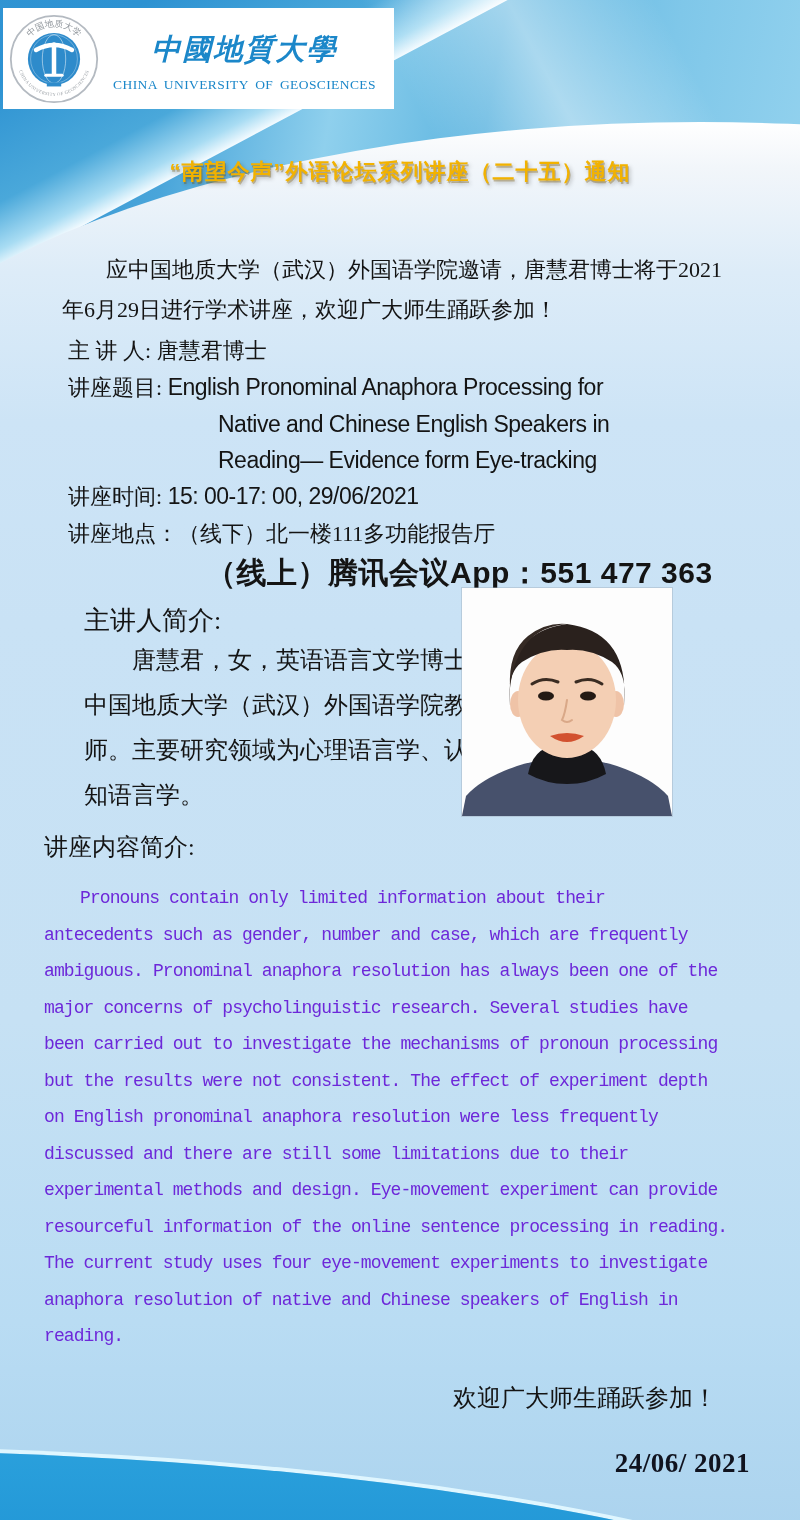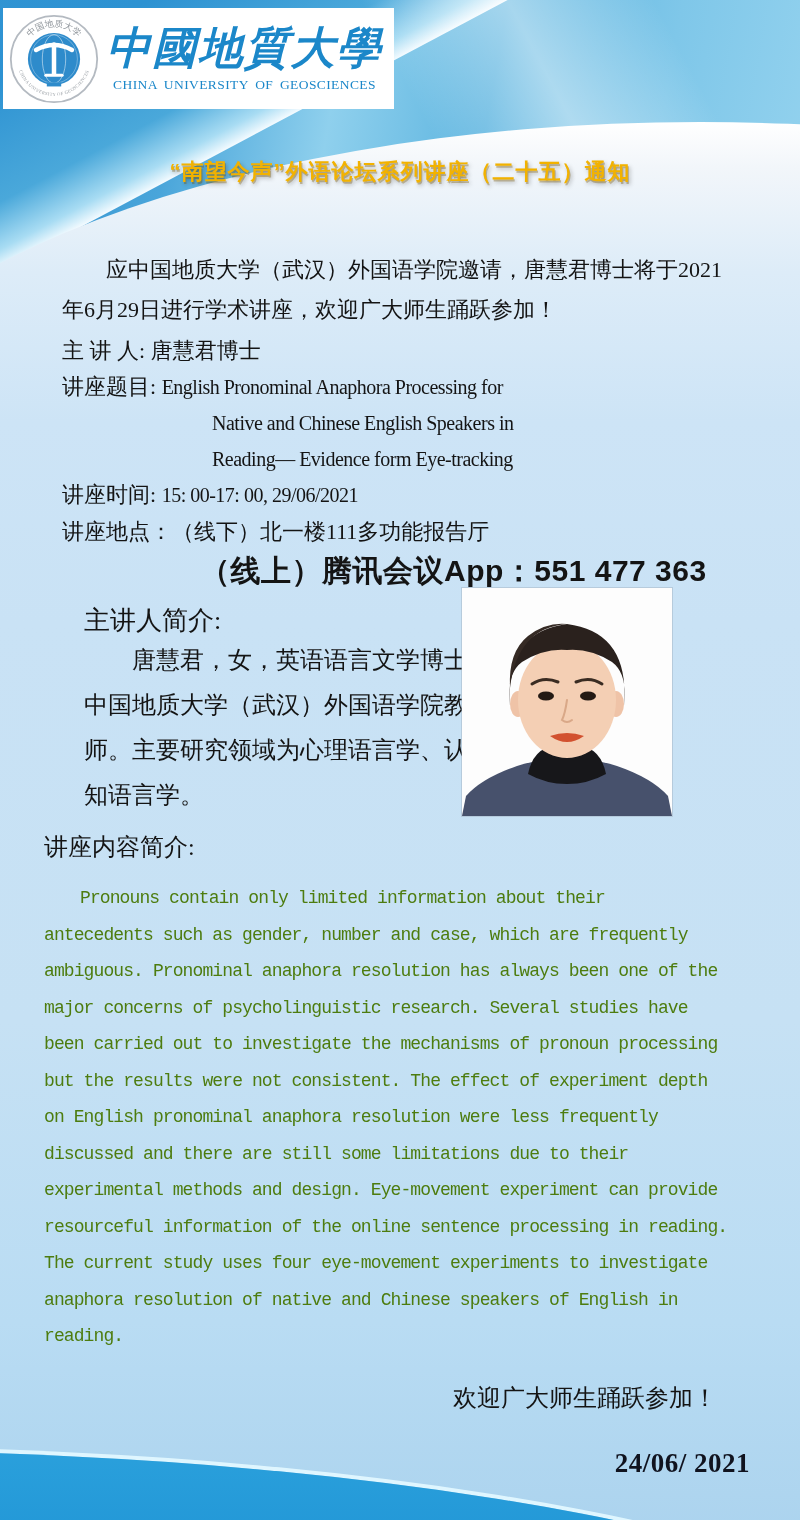--- a/index.html
+++ b/index.html
@@ -52,7 +52,7 @@
   .uni-zh {
     font-family: "Liberation Serif", "DejaVu Serif", serif;
     font-weight: bold; font-style: italic;
-    font-size: 44px; line-height: 48px; letter-spacing: 2px;
+    font-size: 29px; line-height: 48px; letter-spacing: 2px;
     color: #1b87c9; white-space: nowrap;
   }
   .uni-en {

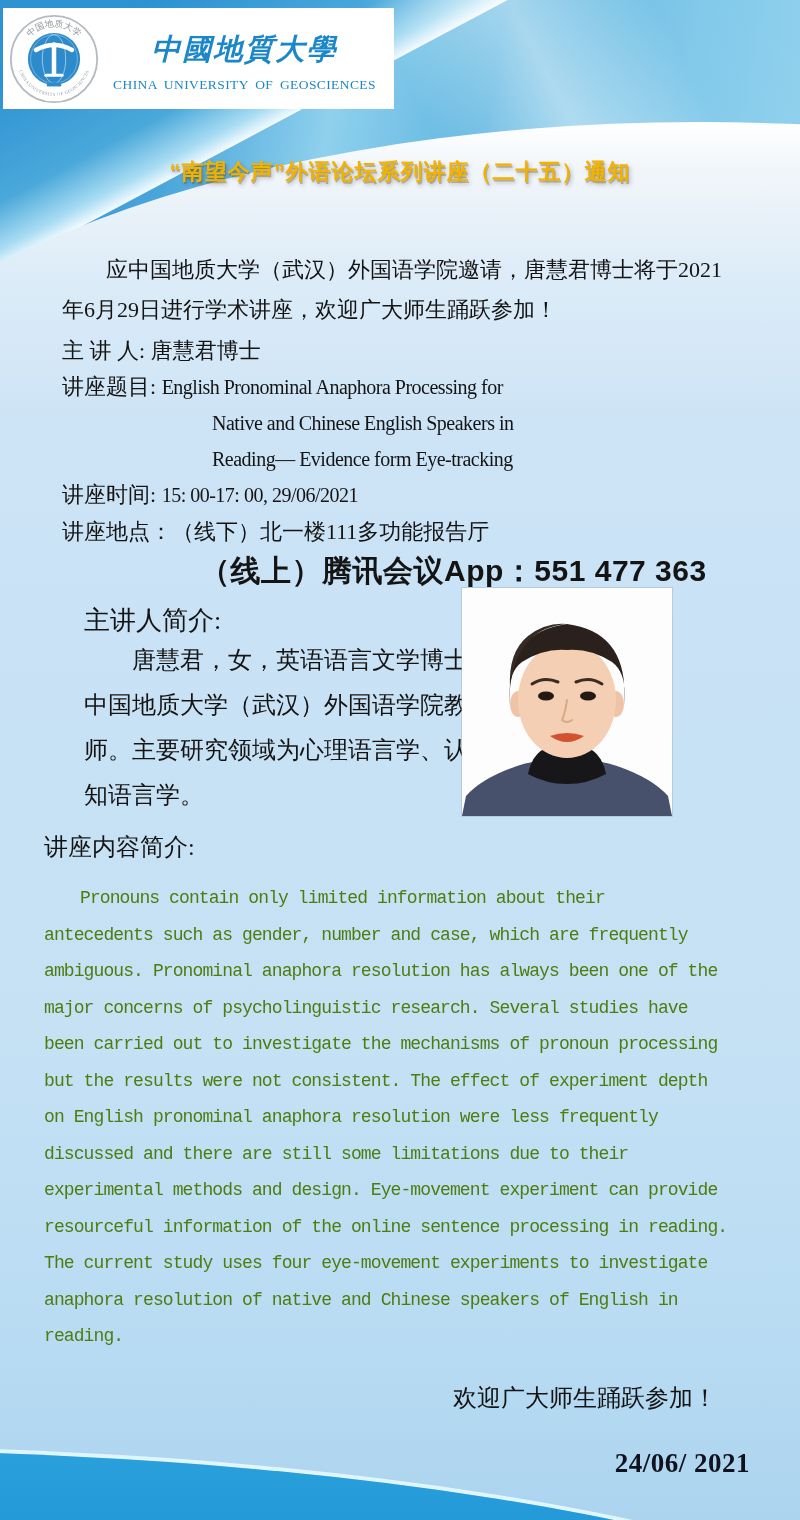--- a/index.html
+++ b/index.html
@@ -75,7 +75,7 @@
   .intro .line { font-size: 22px; line-height: 40px; white-space: nowrap; }
   .intro .line.indent { padding-left: 2em; }
   
-  .details { position: absolute; left: 62px; top: 333px; width: 710px; z-index: 11; }
+  .details { position: absolute; left: 68px; top: 333px; width: 710px; z-index: 11; }
   .detail-line { font-size: 22px; line-height: 36px; white-space: nowrap; }
   .mono-en {
     font-family: Liberation Serif, serif;

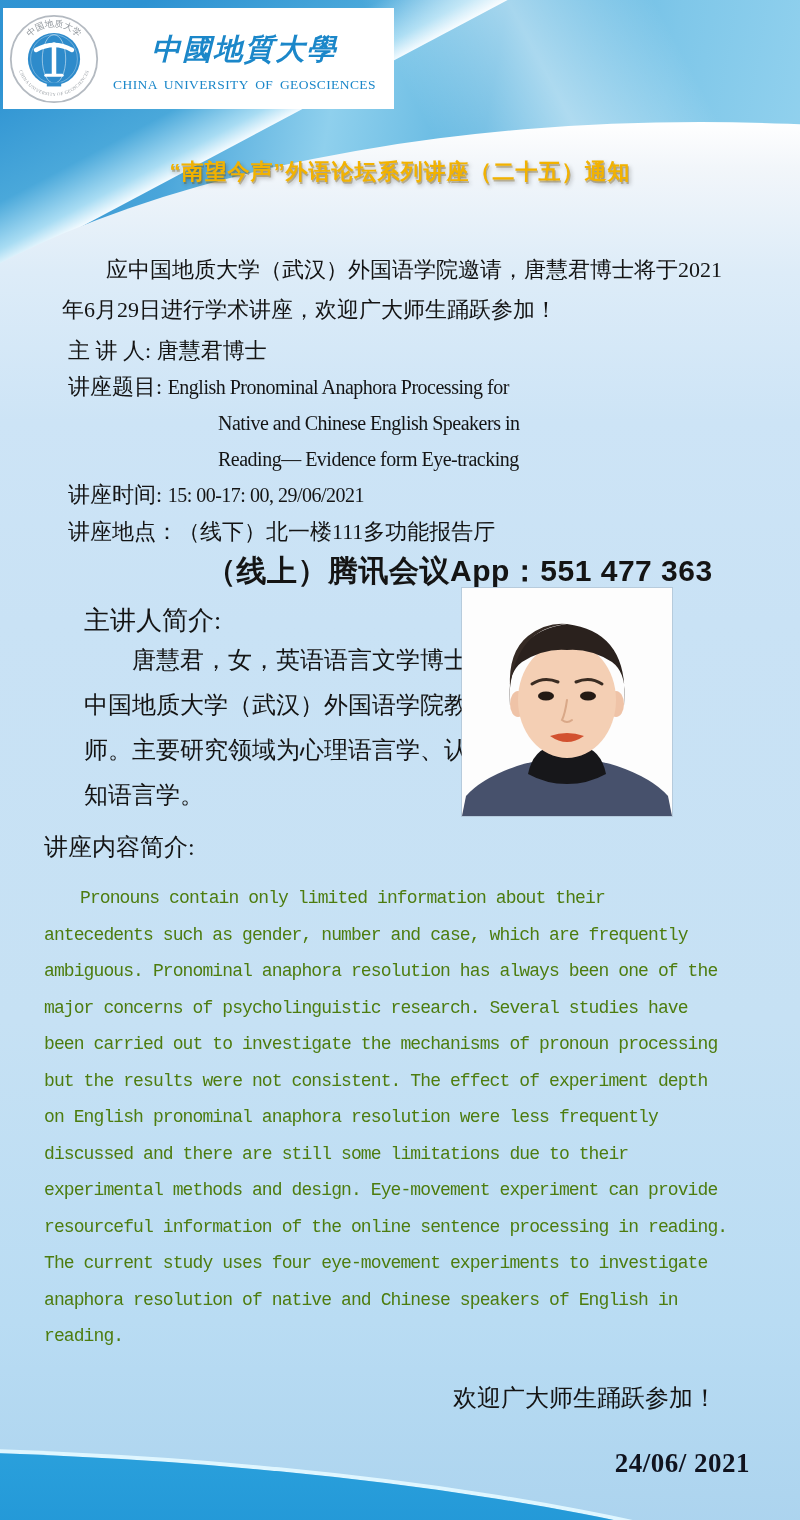--- a/index.html
+++ b/index.html
@@ -78,8 +78,8 @@
   .details { position: absolute; left: 68px; top: 333px; width: 710px; z-index: 11; }
   .detail-line { font-size: 22px; line-height: 36px; white-space: nowrap; }
   .mono-en {
-    font-family: Liberation Serif, serif;
-    font-size: 20px; letter-spacing: -0.5px;
+    font-family: Liberation Sans, sans-serif;
+    font-size: 23px; letter-spacing: -0.5px;
   }
   .detail-cont { padding-left: 150px; }
   .detail-line.venue { line-height: 38px; }

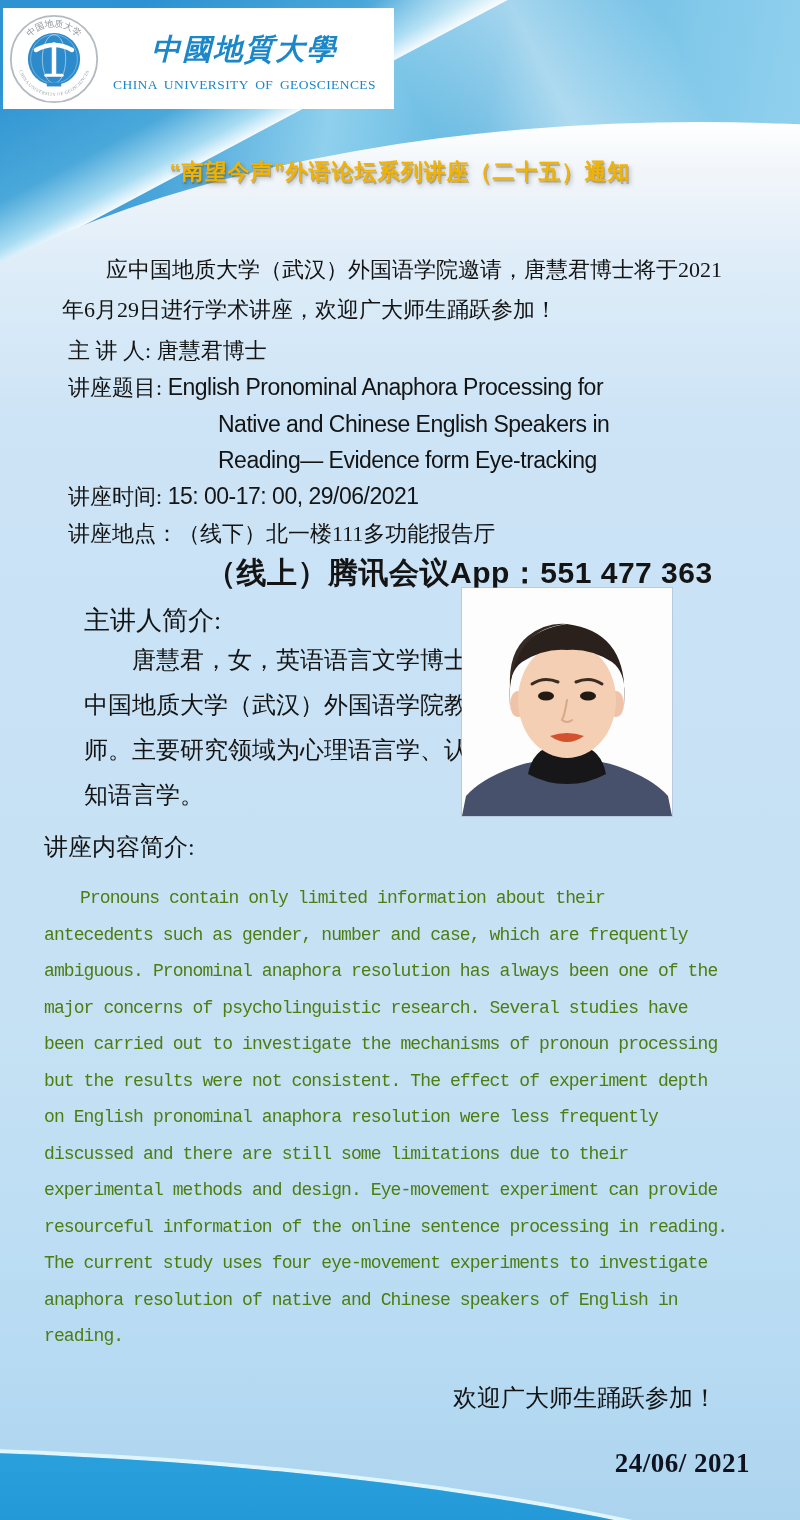--- a/index.html
+++ b/index.html
@@ -104,7 +104,7 @@
   .abstract .en-line {
     font-family: "Liberation Mono", "DejaVu Sans Mono", monospace;
     font-size: 18px; letter-spacing: -0.9px;
-    line-height: 36.5px; white-space: nowrap; color: #4d7c0f;
+    line-height: 36.5px; white-space: nowrap; color: #6d28d9;
   }
   .abstract .en-line.indent { padding-left: 36px; }
   

